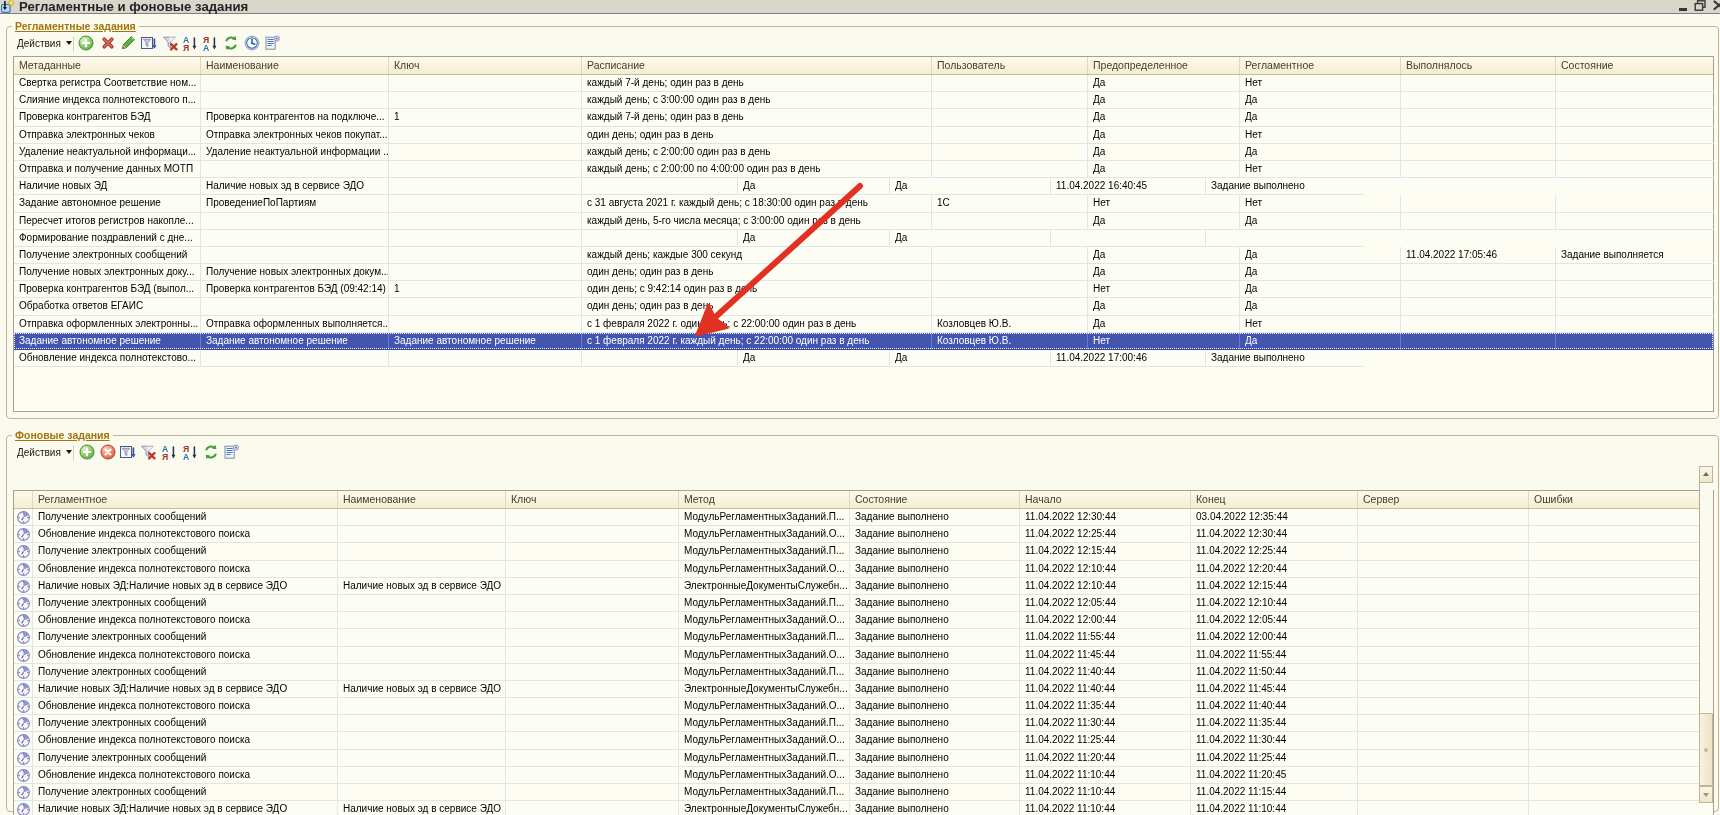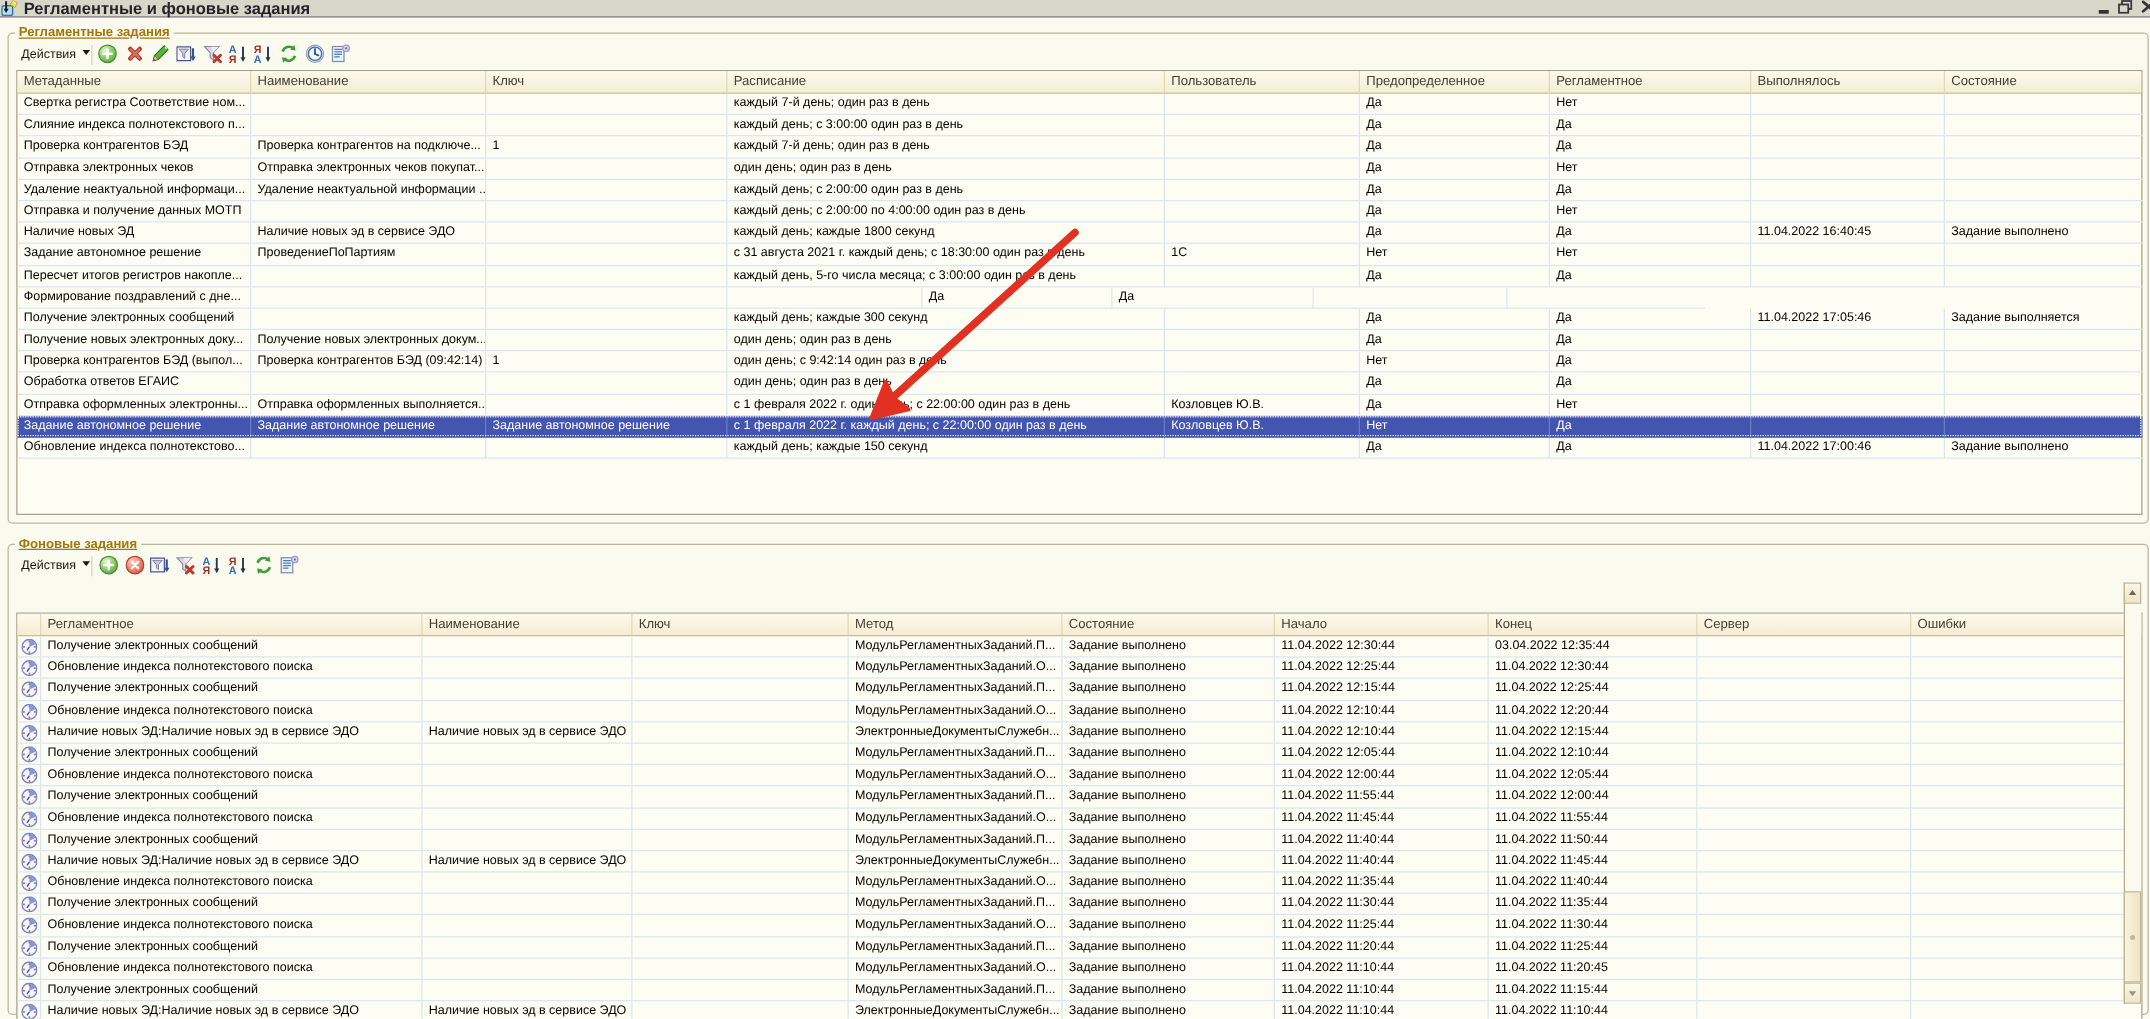--- a/index.html
+++ b/index.html
@@ -208,7 +208,6 @@
 <div class="c" style="width:187px">Наличие новых ЭД</div>
 <div class="c" style="width:188px">Наличие новых эд в сервисе ЭДО</div>
 <div class="c" style="width:193px"></div>
-<div class="c" style="width:350px">каждый день; каждые 1800 секунд</div>
 <div class="c" style="width:156px"></div>
 <div class="c" style="width:152px">Да</div>
 <div class="c" style="width:161px">Да</div>

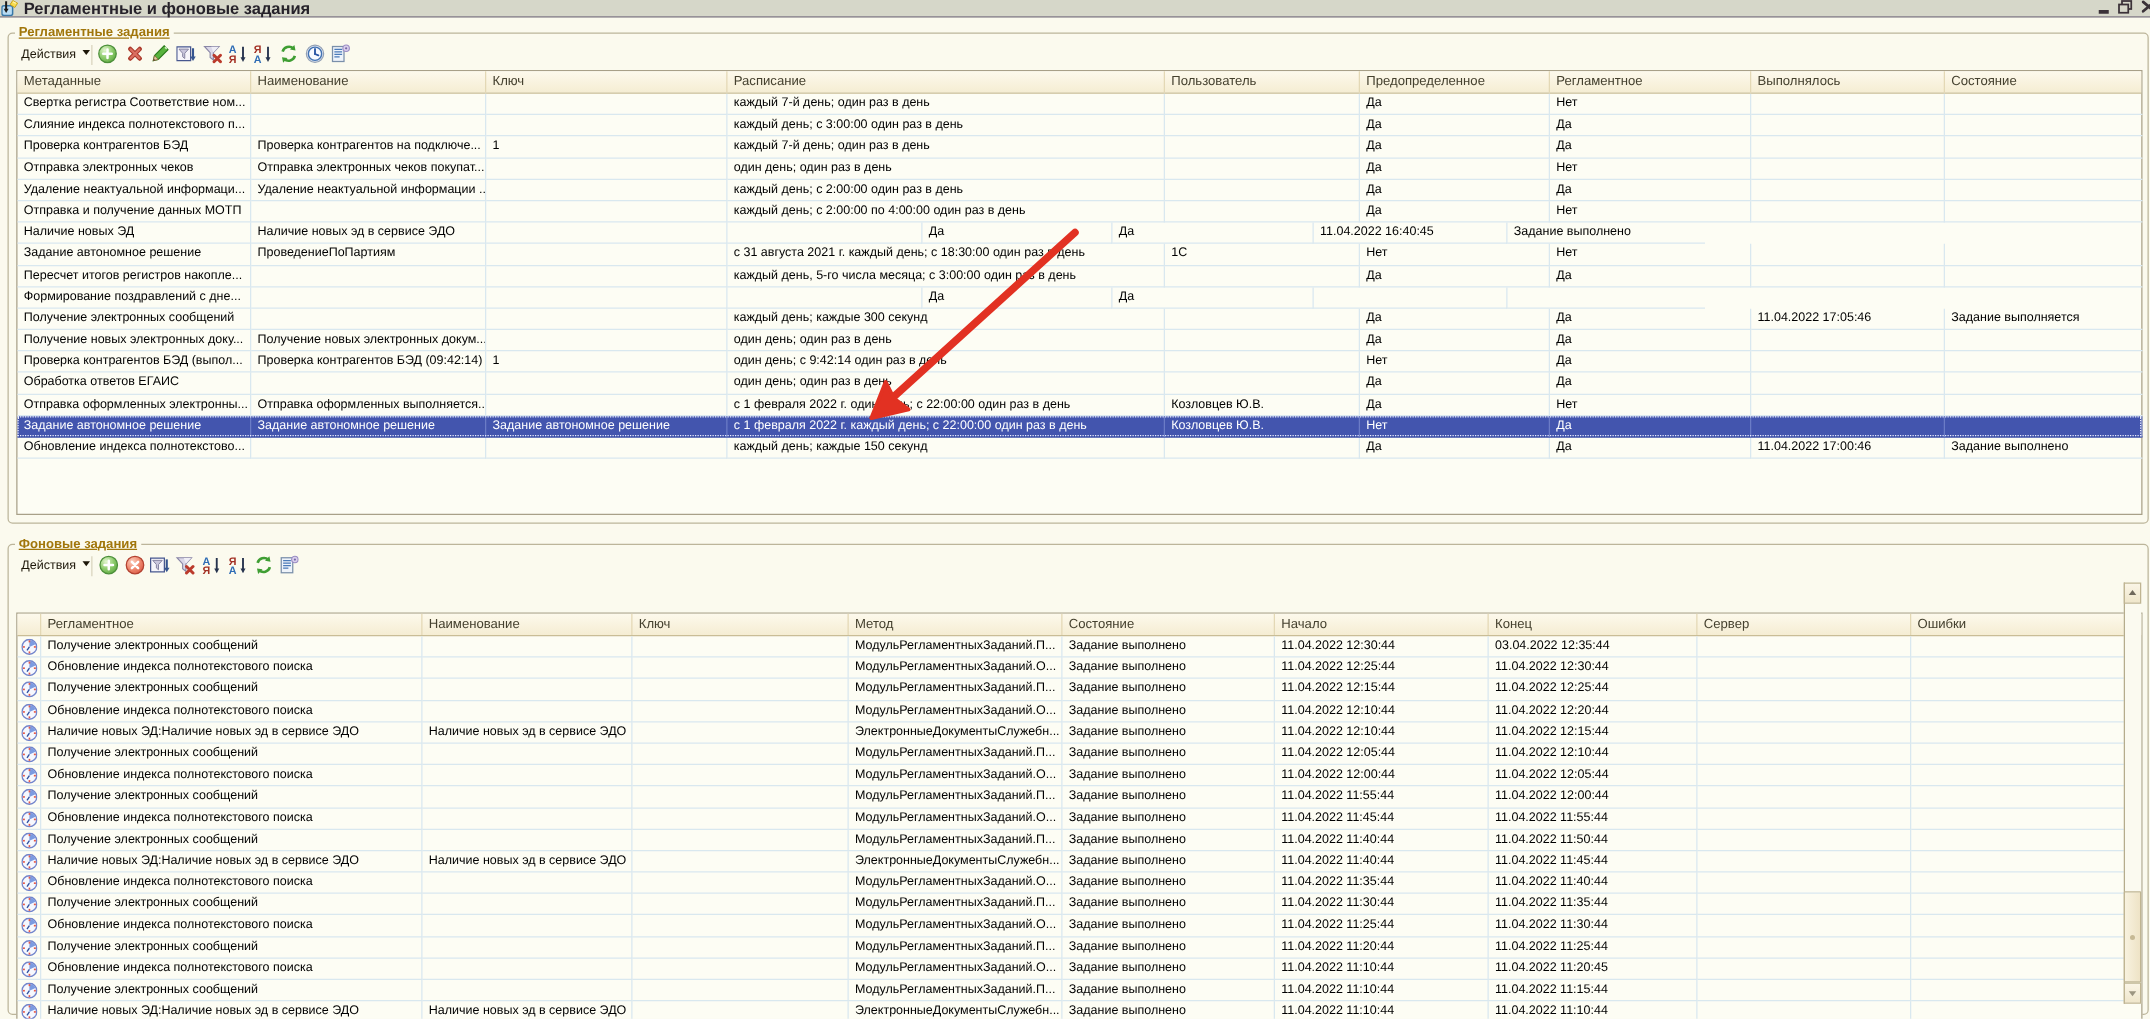--- a/index.html
+++ b/index.html
@@ -317,7 +317,6 @@
 <div class="c" style="width:187px">Обновление индекса полнотекстово...</div>
 <div class="c" style="width:188px"></div>
 <div class="c" style="width:193px"></div>
-<div class="c" style="width:350px">каждый день; каждые 150 секунд</div>
 <div class="c" style="width:156px"></div>
 <div class="c" style="width:152px">Да</div>
 <div class="c" style="width:161px">Да</div>

